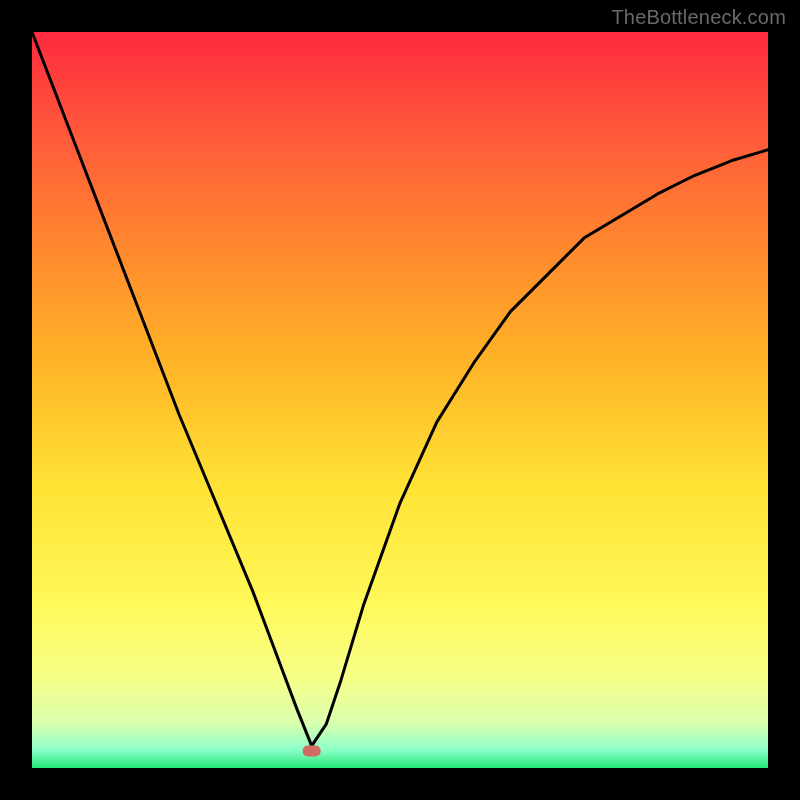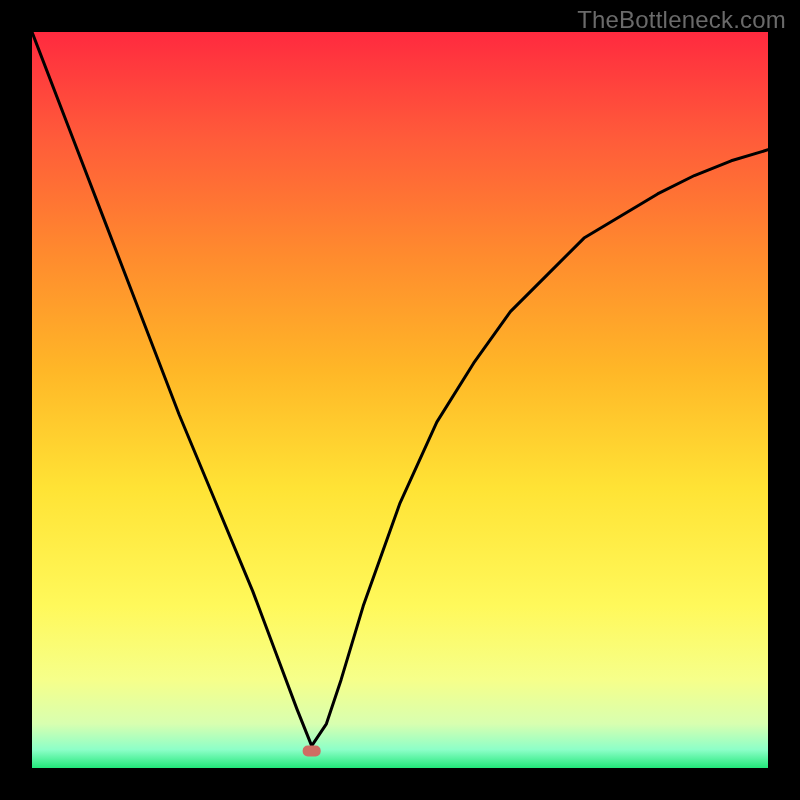--- a/index.html
+++ b/index.html
@@ -24,7 +24,7 @@
     top: 6px;
     right: 14px;
     color: #6a6a6a;
-    font-size: 24px;
+    font-size: 20px;
     font-weight: 500;
     letter-spacing: 0.2px;
     z-index: 50;

